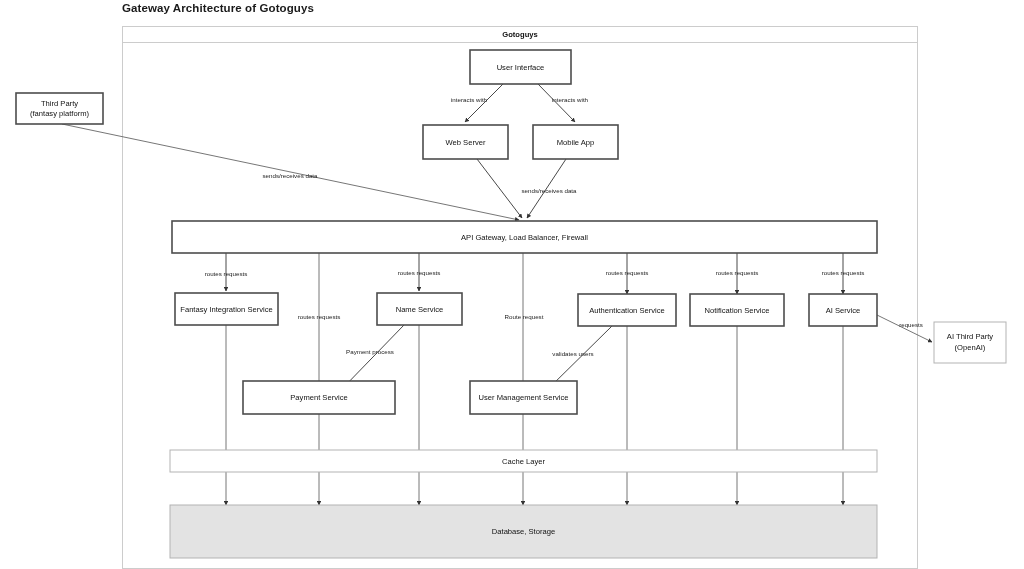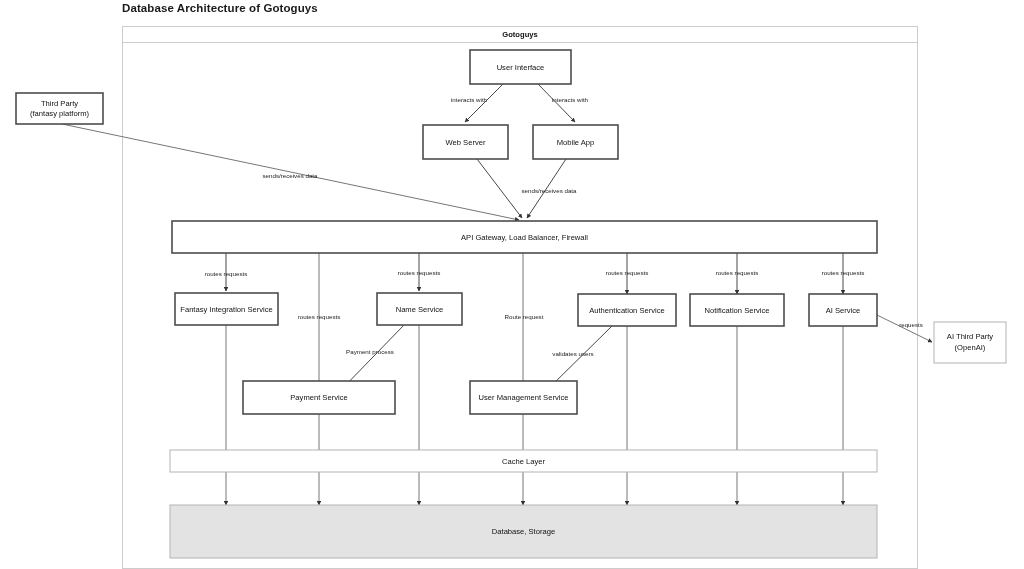--- a/index.html
+++ b/index.html
@@ -86,7 +86,7 @@
 </head>
 <body>
 
-<div id="page-title">Database Architecture of Gotoguys</div>
+<div id="page-title">Gateway Architecture of Gotoguys</div>
 
 <svg id="diagram-canvas" width="1024" height="569" viewBox="0 0 1024 569">
 

